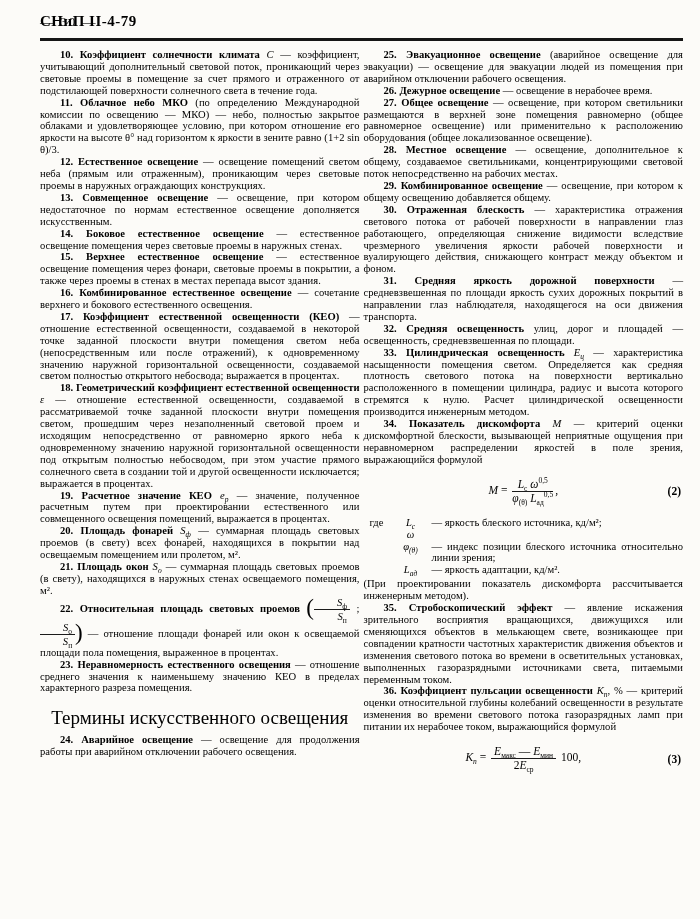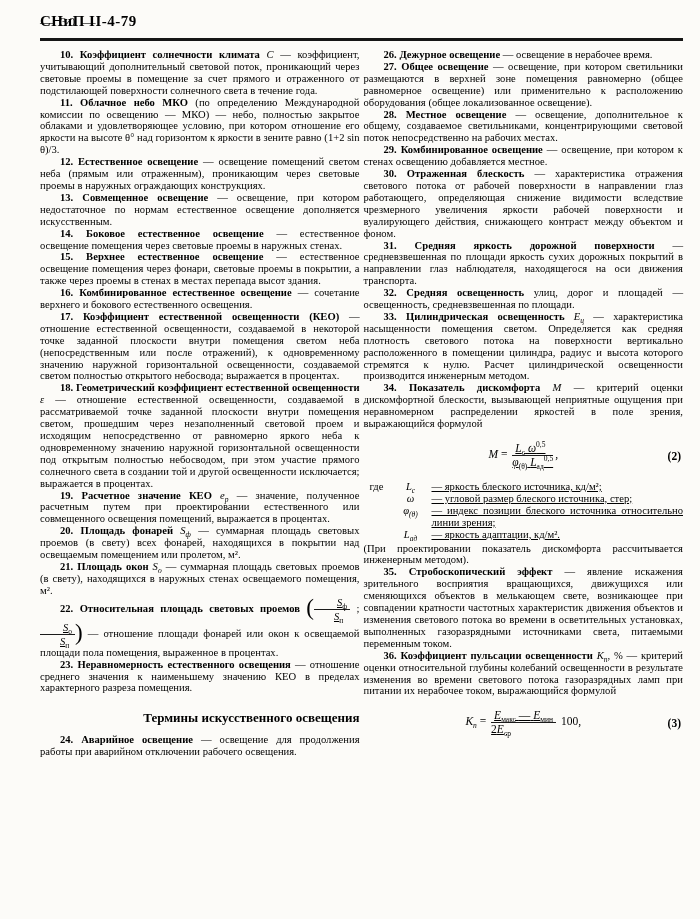--- a/index.html
+++ b/index.html
@@ -98,6 +98,7 @@
 
     <div class="col">
 
+      <p class="para"><b class="lead">25. Эвакуационное освещение</b> <span>(аварийное освещение для эвакуации) — освещение для эвакуации людей из помещения при аварийном отключении рабочего освещения.</span></p>
 
       <p class="para"><b class="lead">26. Дежурное освещение</b> <span>— освещение в нерабочее время.</span></p>
 

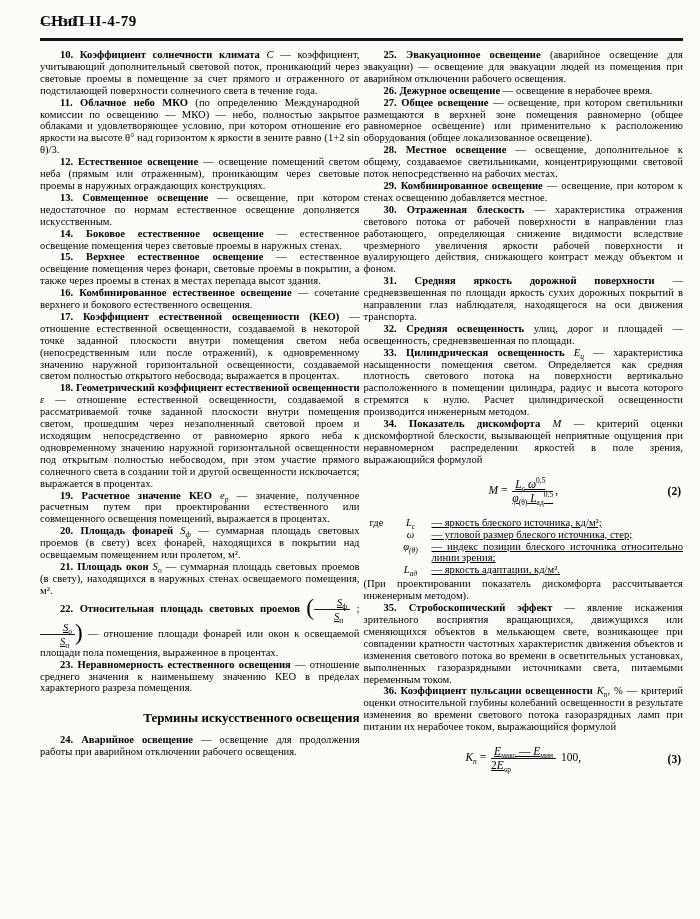--- a/index.html
+++ b/index.html
@@ -106,7 +106,7 @@
 
       <p class="para"><b class="lead">28. Местное освещение</b> <span>— освещение, дополнительное к общему, создаваемое светильниками, концентрирующими световой поток непосредственно на рабочих местах.</span></p>
 
-      <p class="para"><b class="lead">29. Комбинированное освещение</b> <span>— освещение, при котором к стенах освещению добавляется местное.</span></p>
+      <p class="para"><b class="lead">29. Комбинированное освещение</b> <span>— освещение, при котором к общему освещению добавляется общему.</span></p>
 
       <p class="para"><b class="lead">30. Отраженная блескость</b> <span>— характеристика отражения светового потока от рабочей поверхности в направлении глаз работающего, определяющая снижение видимости вследствие чрезмерного увеличения яркости рабочей поверхности и вуалирующего действия, снижающего контраст между объектом и фоном.</span></p>
 

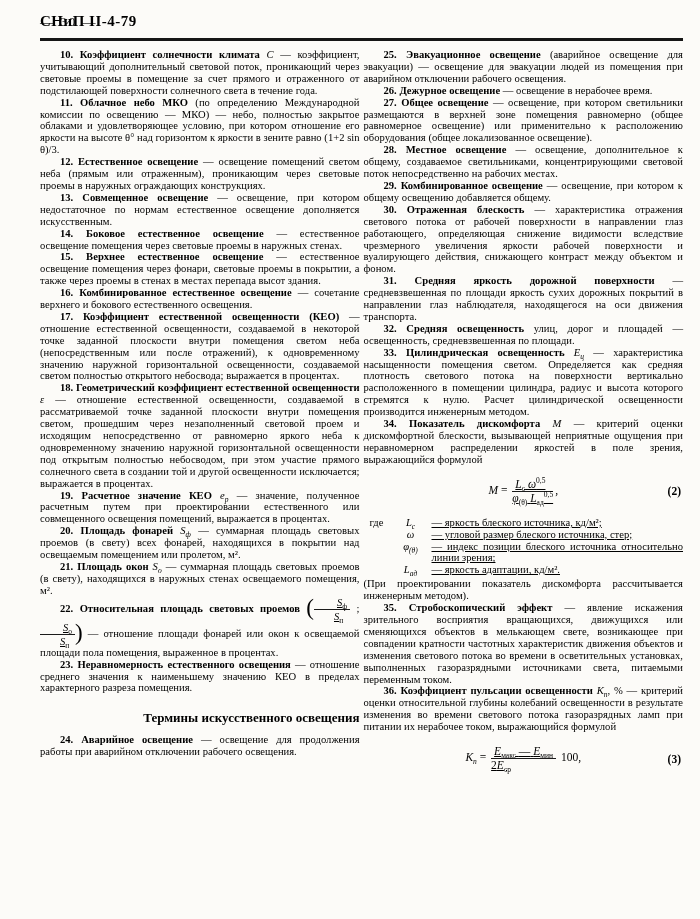--- a/index.html
+++ b/index.html
@@ -28,7 +28,7 @@
   sub,sup{font-size:7.5px;line-height:0;}
   .sec-head{font-weight:bold;font-size:13px;line-height:15px;margin:16px 0 9px 0;text-indent:0;text-align:right;}
   
-  .frac{display:inline-block;text-align:left;vertical-align:middle;line-height:11px;text-decoration:underline;}
+  .frac{display:inline-block;text-align:center;vertical-align:middle;line-height:11px;}
   .frac .fn{display:block;border-bottom:1px solid #1b1b1b;padding:0 3px 1px;}
   .frac .fd{display:block;padding-top:1px;}
   .bigp{font-size:23px;font-weight:400;vertical-align:middle;line-height:0;position:relative;top:-1px;}

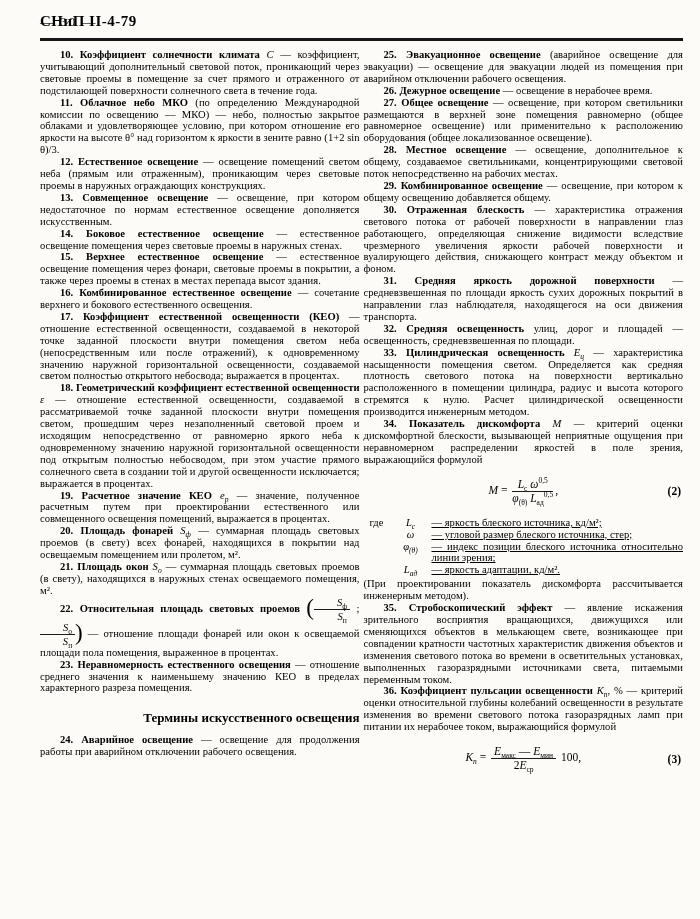--- a/index.html
+++ b/index.html
@@ -43,7 +43,7 @@
   .where-row{display:grid;grid-template-columns:26px 34px 1fr;column-gap:4px;text-align:left;}
   .where-lead{text-align:center;}
   .where-sym{text-align:center;font-style:italic;}
-  .where-desc{text-align:justify;text-decoration:underline;}
+  .where-desc{text-align:justify;}
 </style>
 </head>
 <body>

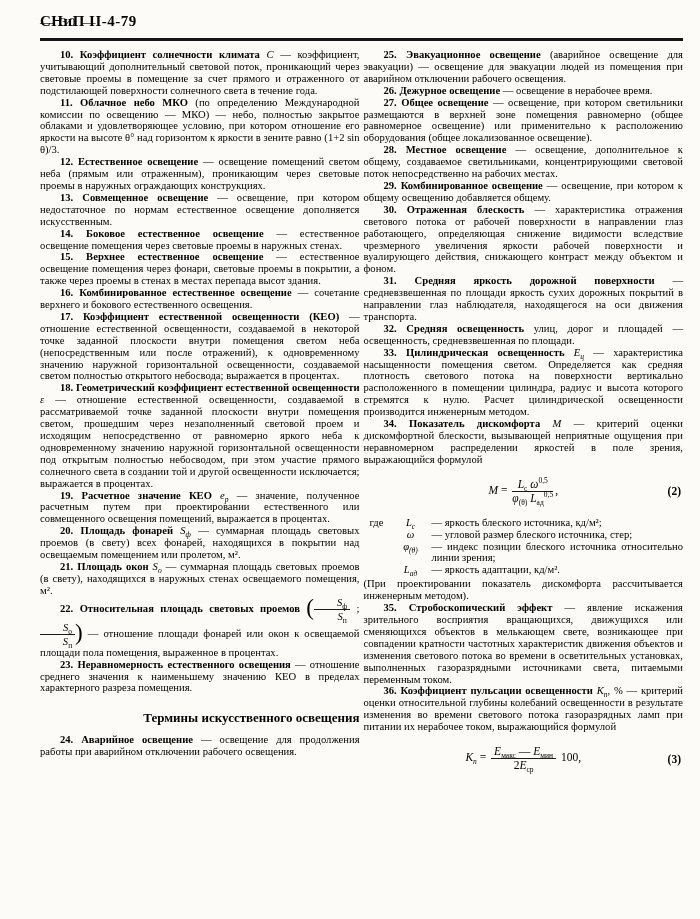--- a/index.html
+++ b/index.html
@@ -134,7 +134,6 @@
         <div class="where-row">
           <span class="where-lead"></span>
           <span class="where-sym"><span>ω</span><sub></sub></span>
-          <span class="where-desc">— угловой размер блеского источника, стер;</span>
         </div>
         <div class="where-row">
           <span class="where-lead"></span>

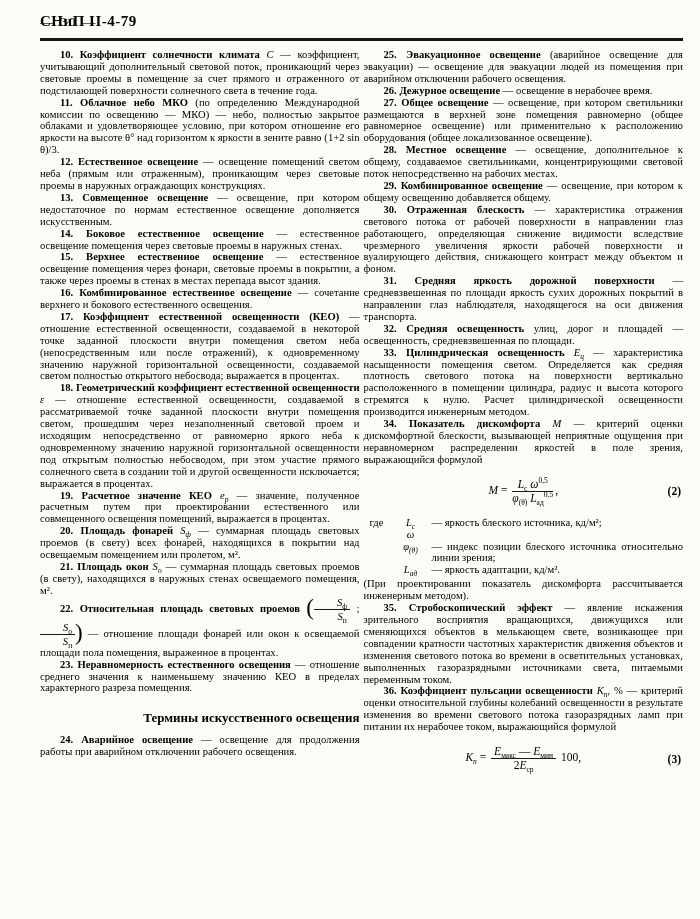--- a/index.html
+++ b/index.html
@@ -26,7 +26,7 @@
   .lead{font-weight:bold;}
   .sym{font-style:italic;}
   sub,sup{font-size:7.5px;line-height:0;}
-  .sec-head{font-weight:bold;font-size:13px;line-height:15px;margin:16px 0 9px 0;text-indent:0;text-align:right;}
+  .sec-head{font-weight:normal;font-size:19px;line-height:15px;margin:16px 0 9px 0;text-indent:0;text-align:center;}
   
   .frac{display:inline-block;text-align:center;vertical-align:middle;line-height:11px;}
   .frac .fn{display:block;border-bottom:1px solid #1b1b1b;padding:0 3px 1px;}

